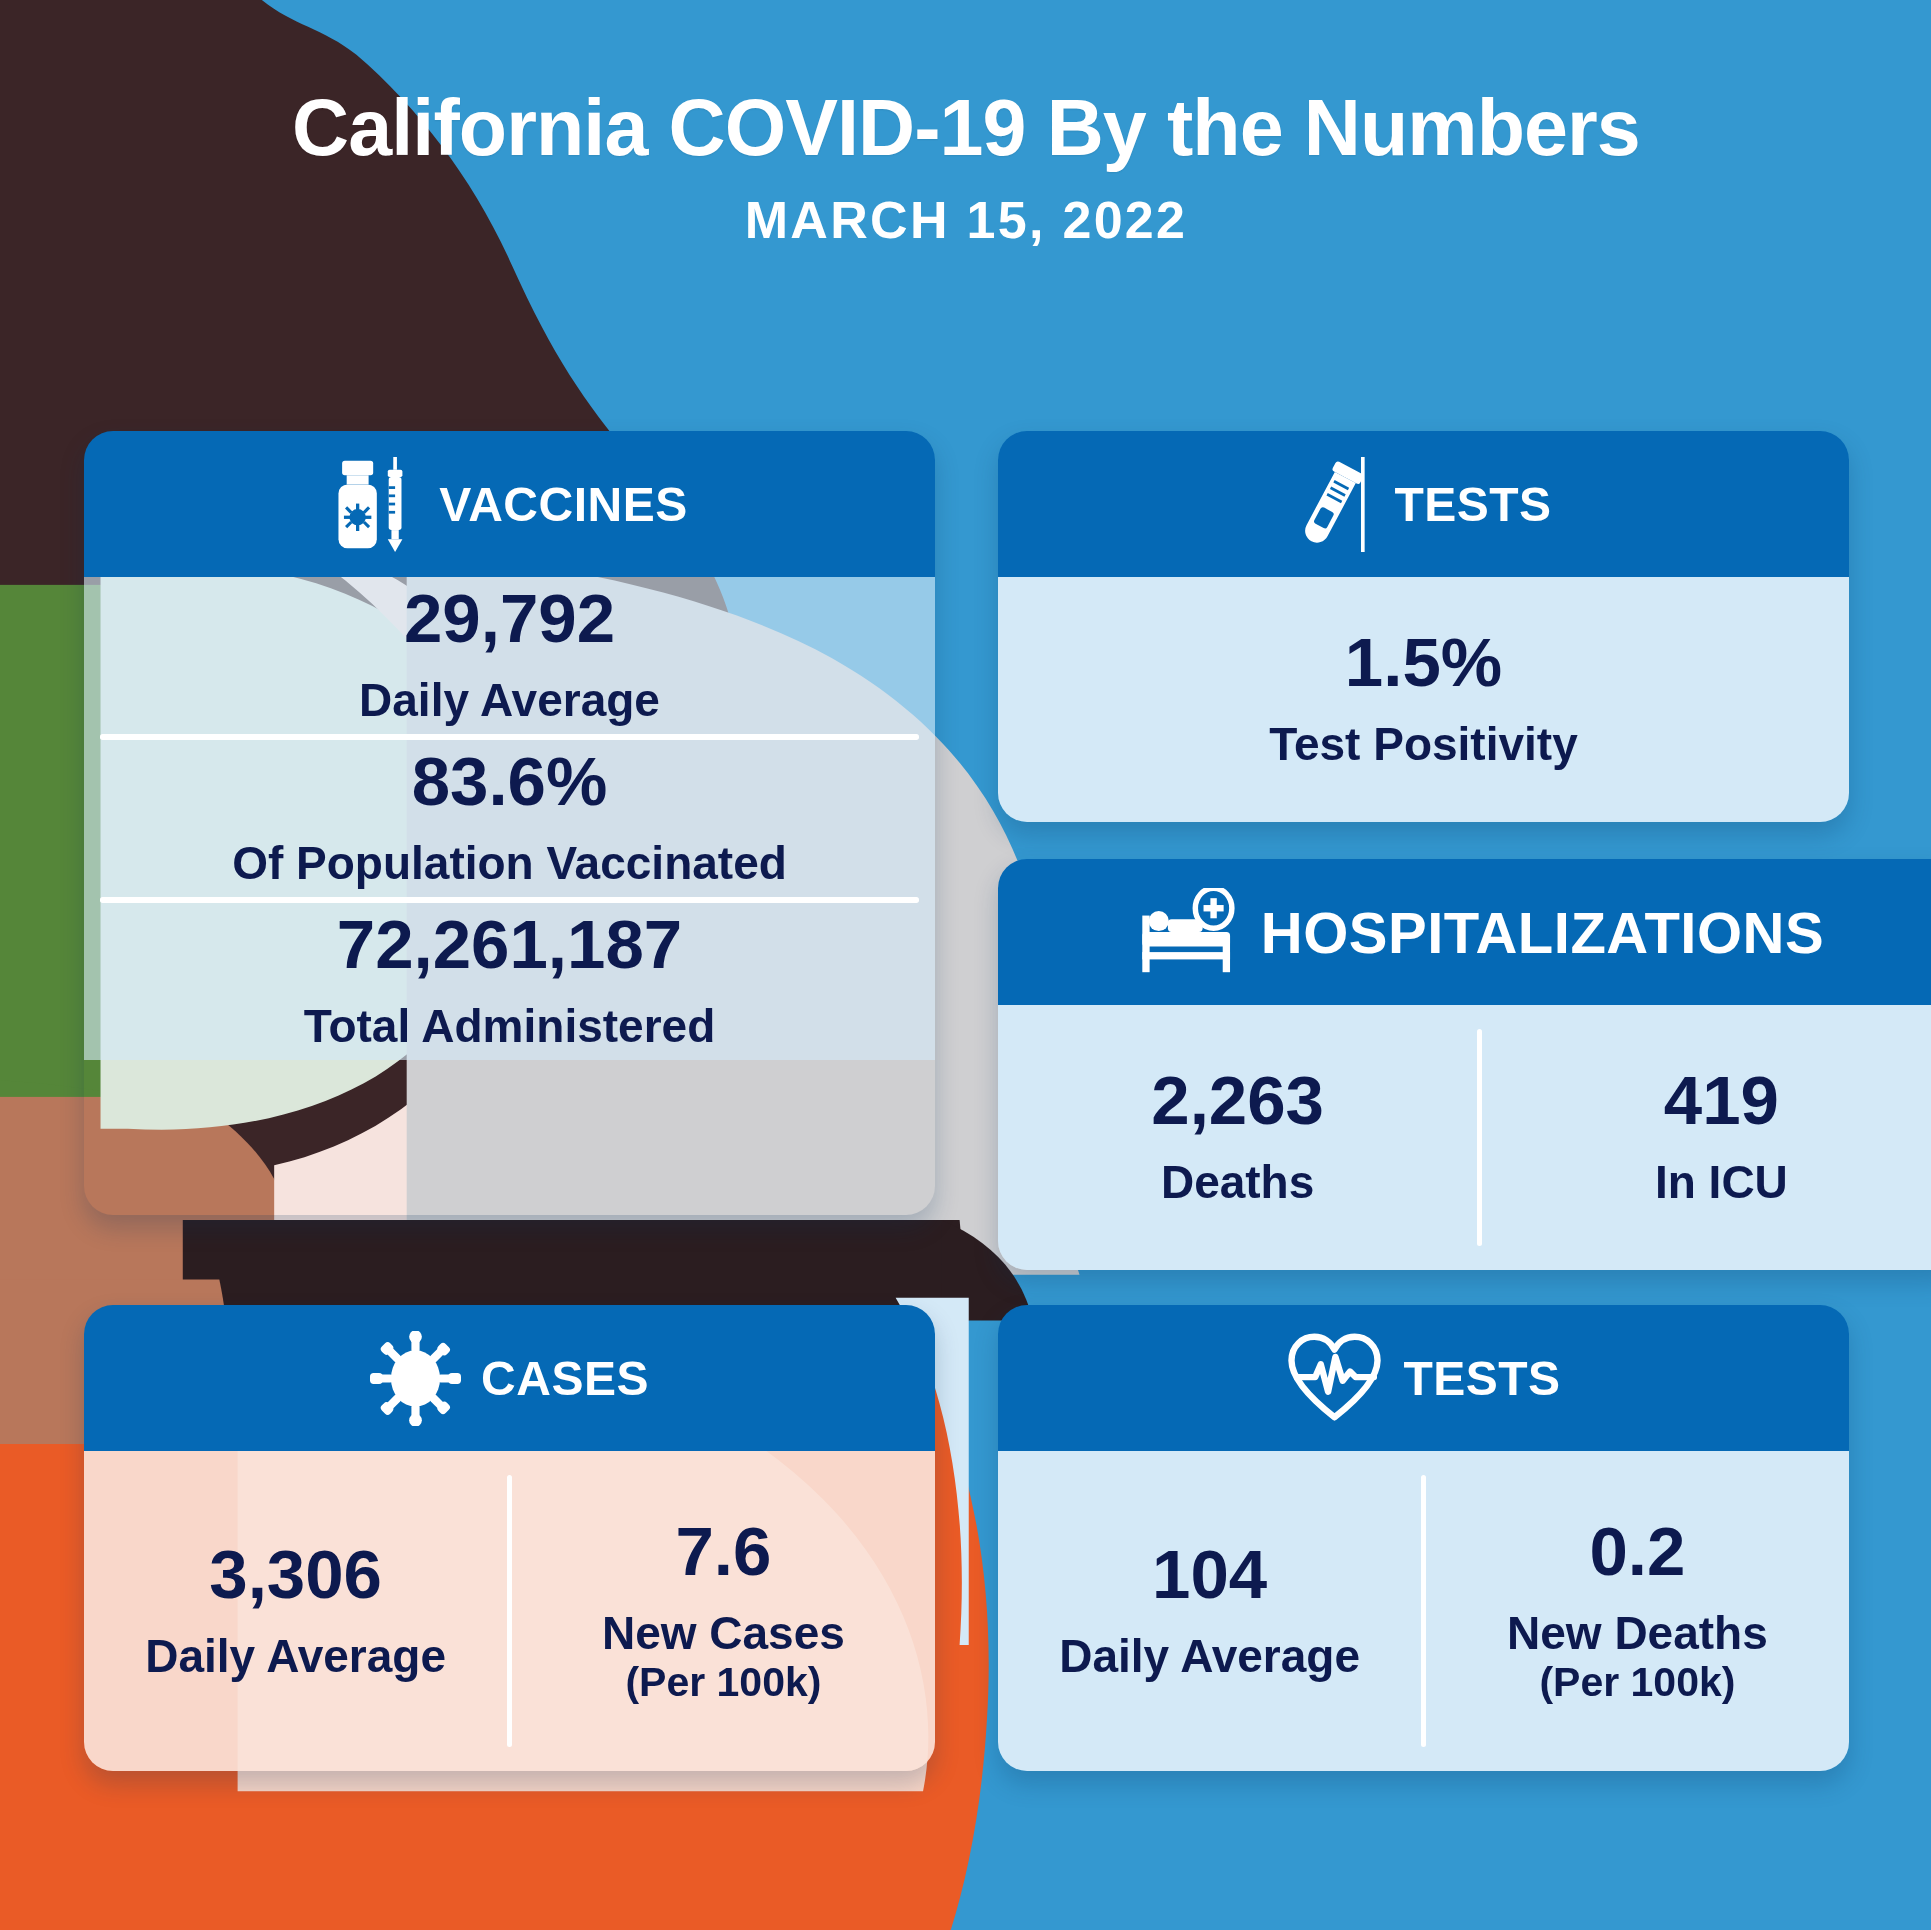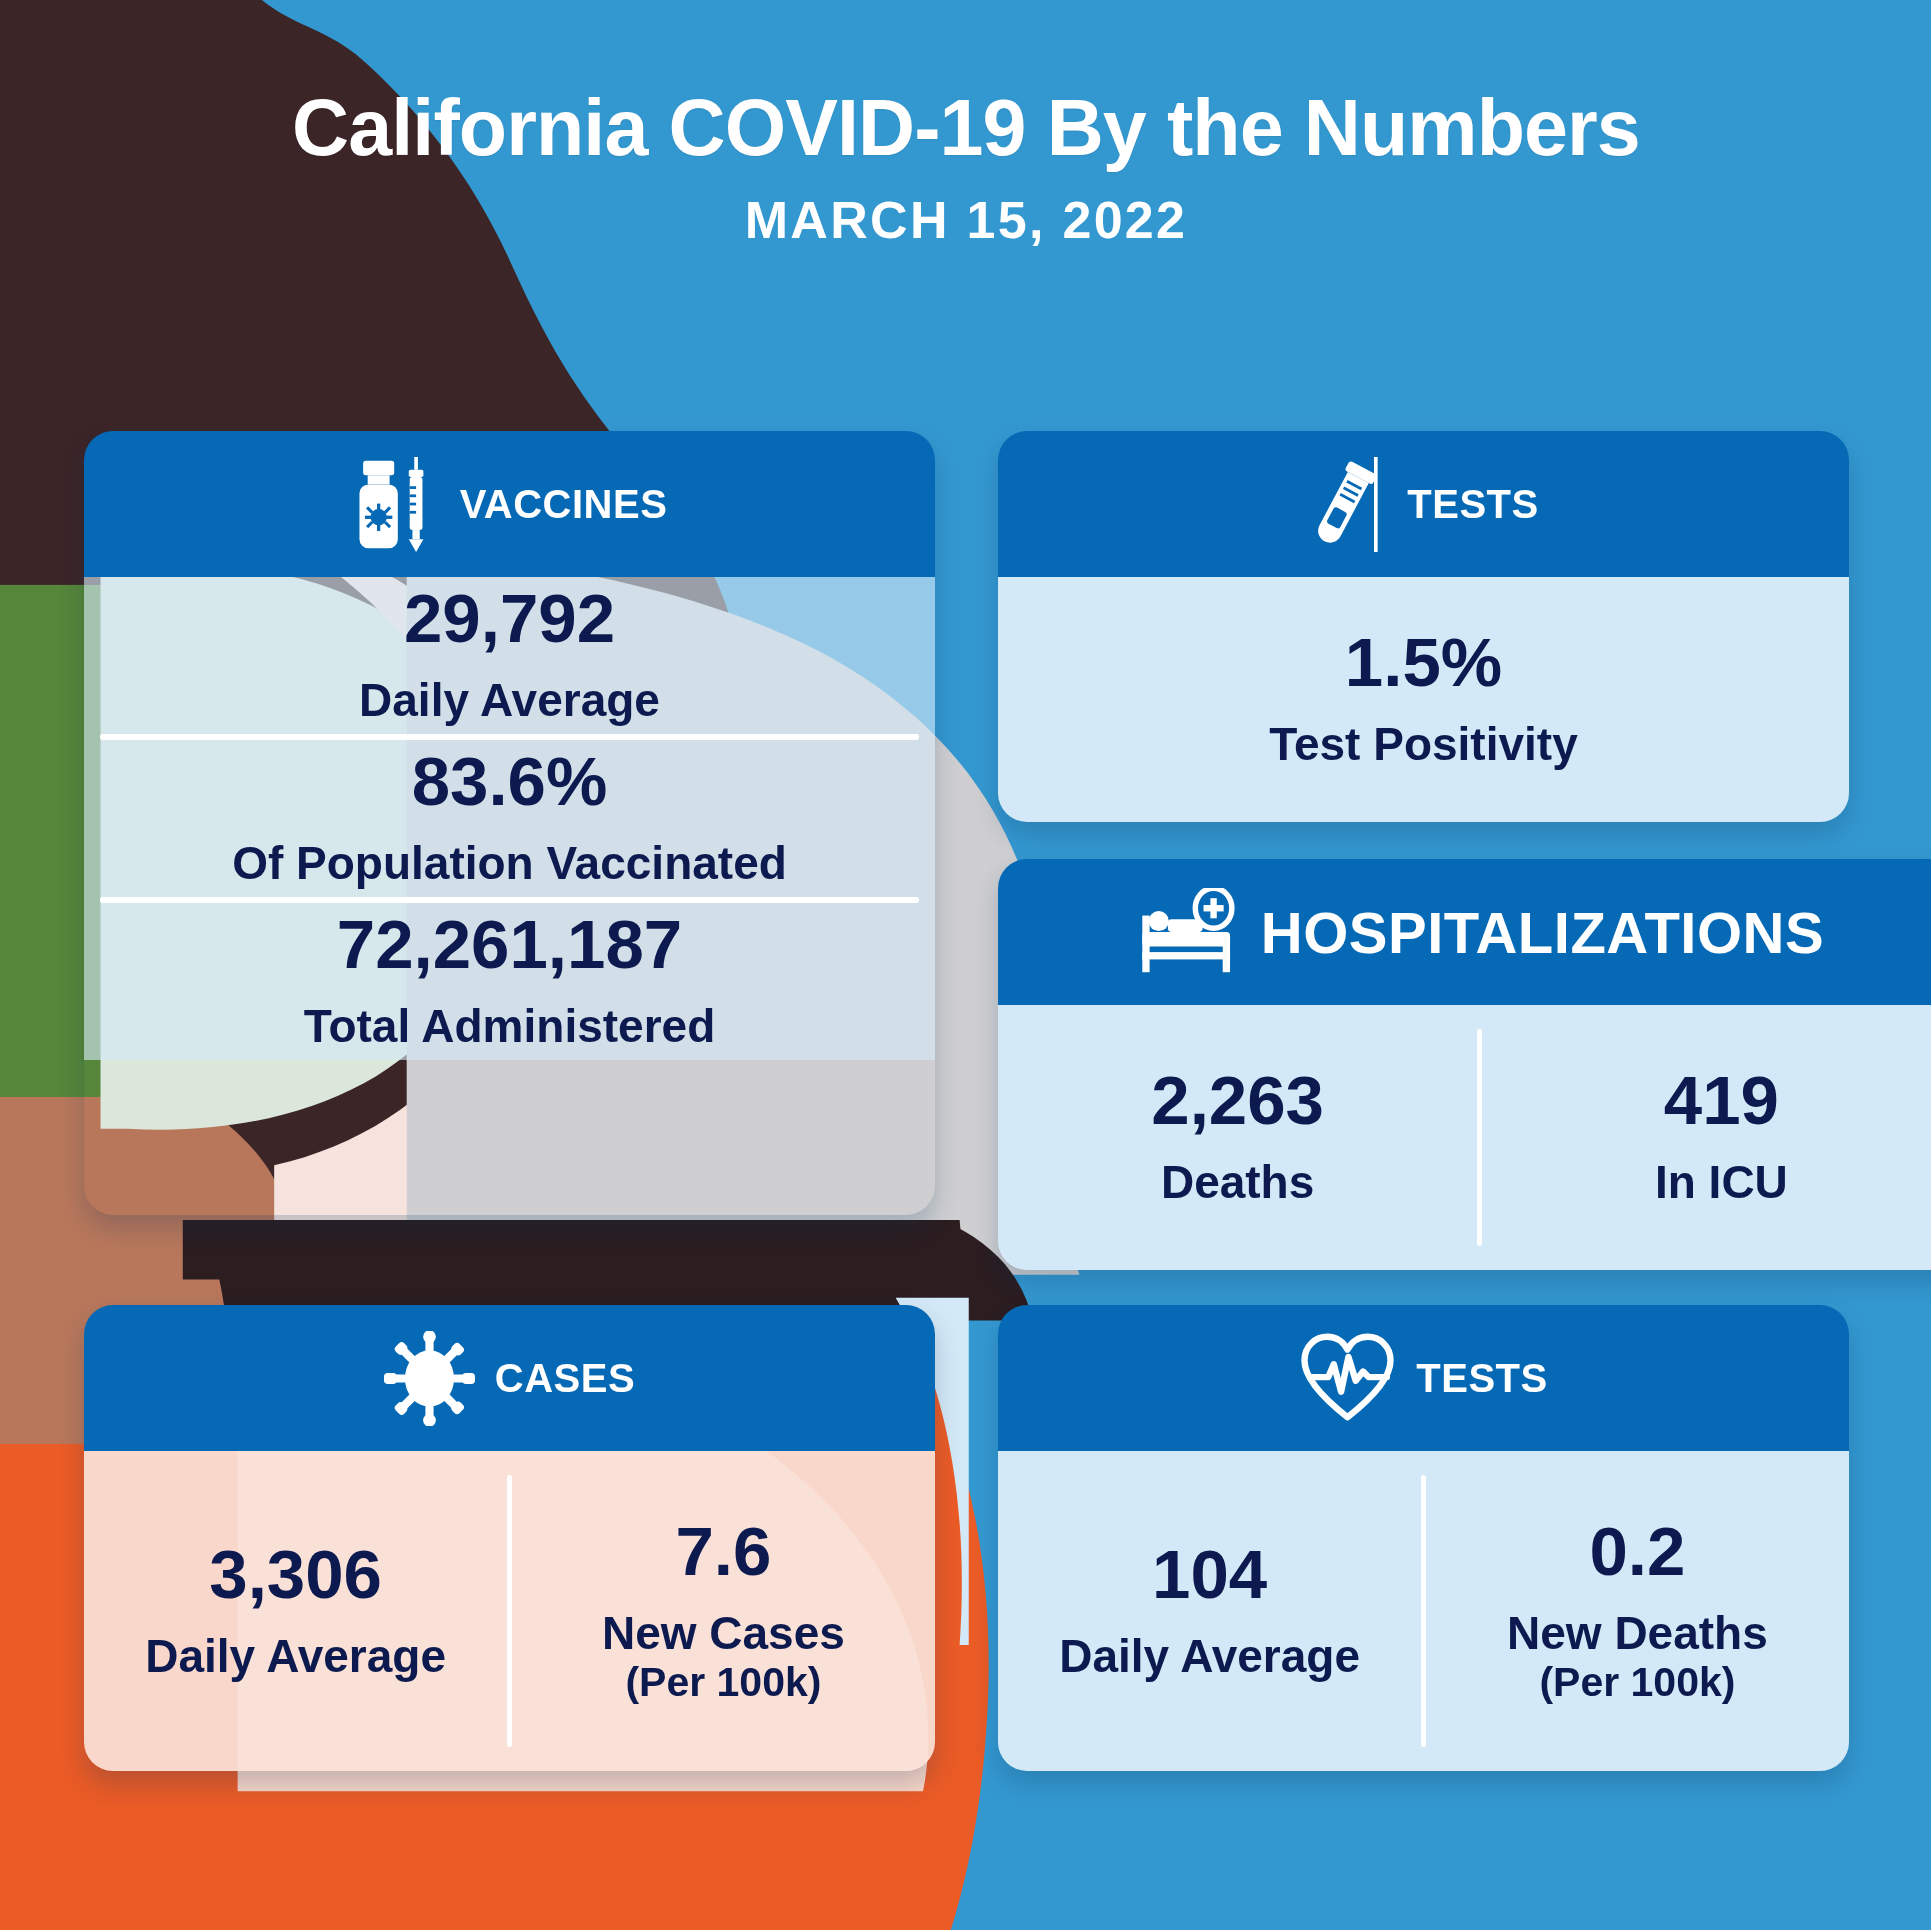--- a/index.html
+++ b/index.html
@@ -48,7 +48,7 @@
   }
   .card-head .icon{ display:flex; align-items:center; }
   .card-head .htitle{
-    color:#ffffff; font-size:40px; font-weight:bold; letter-spacing:0.5px;
+    color:#ffffff; font-size:48px; font-weight:bold; letter-spacing:0.5px;
     white-space:nowrap;
   }
   .card-body{

